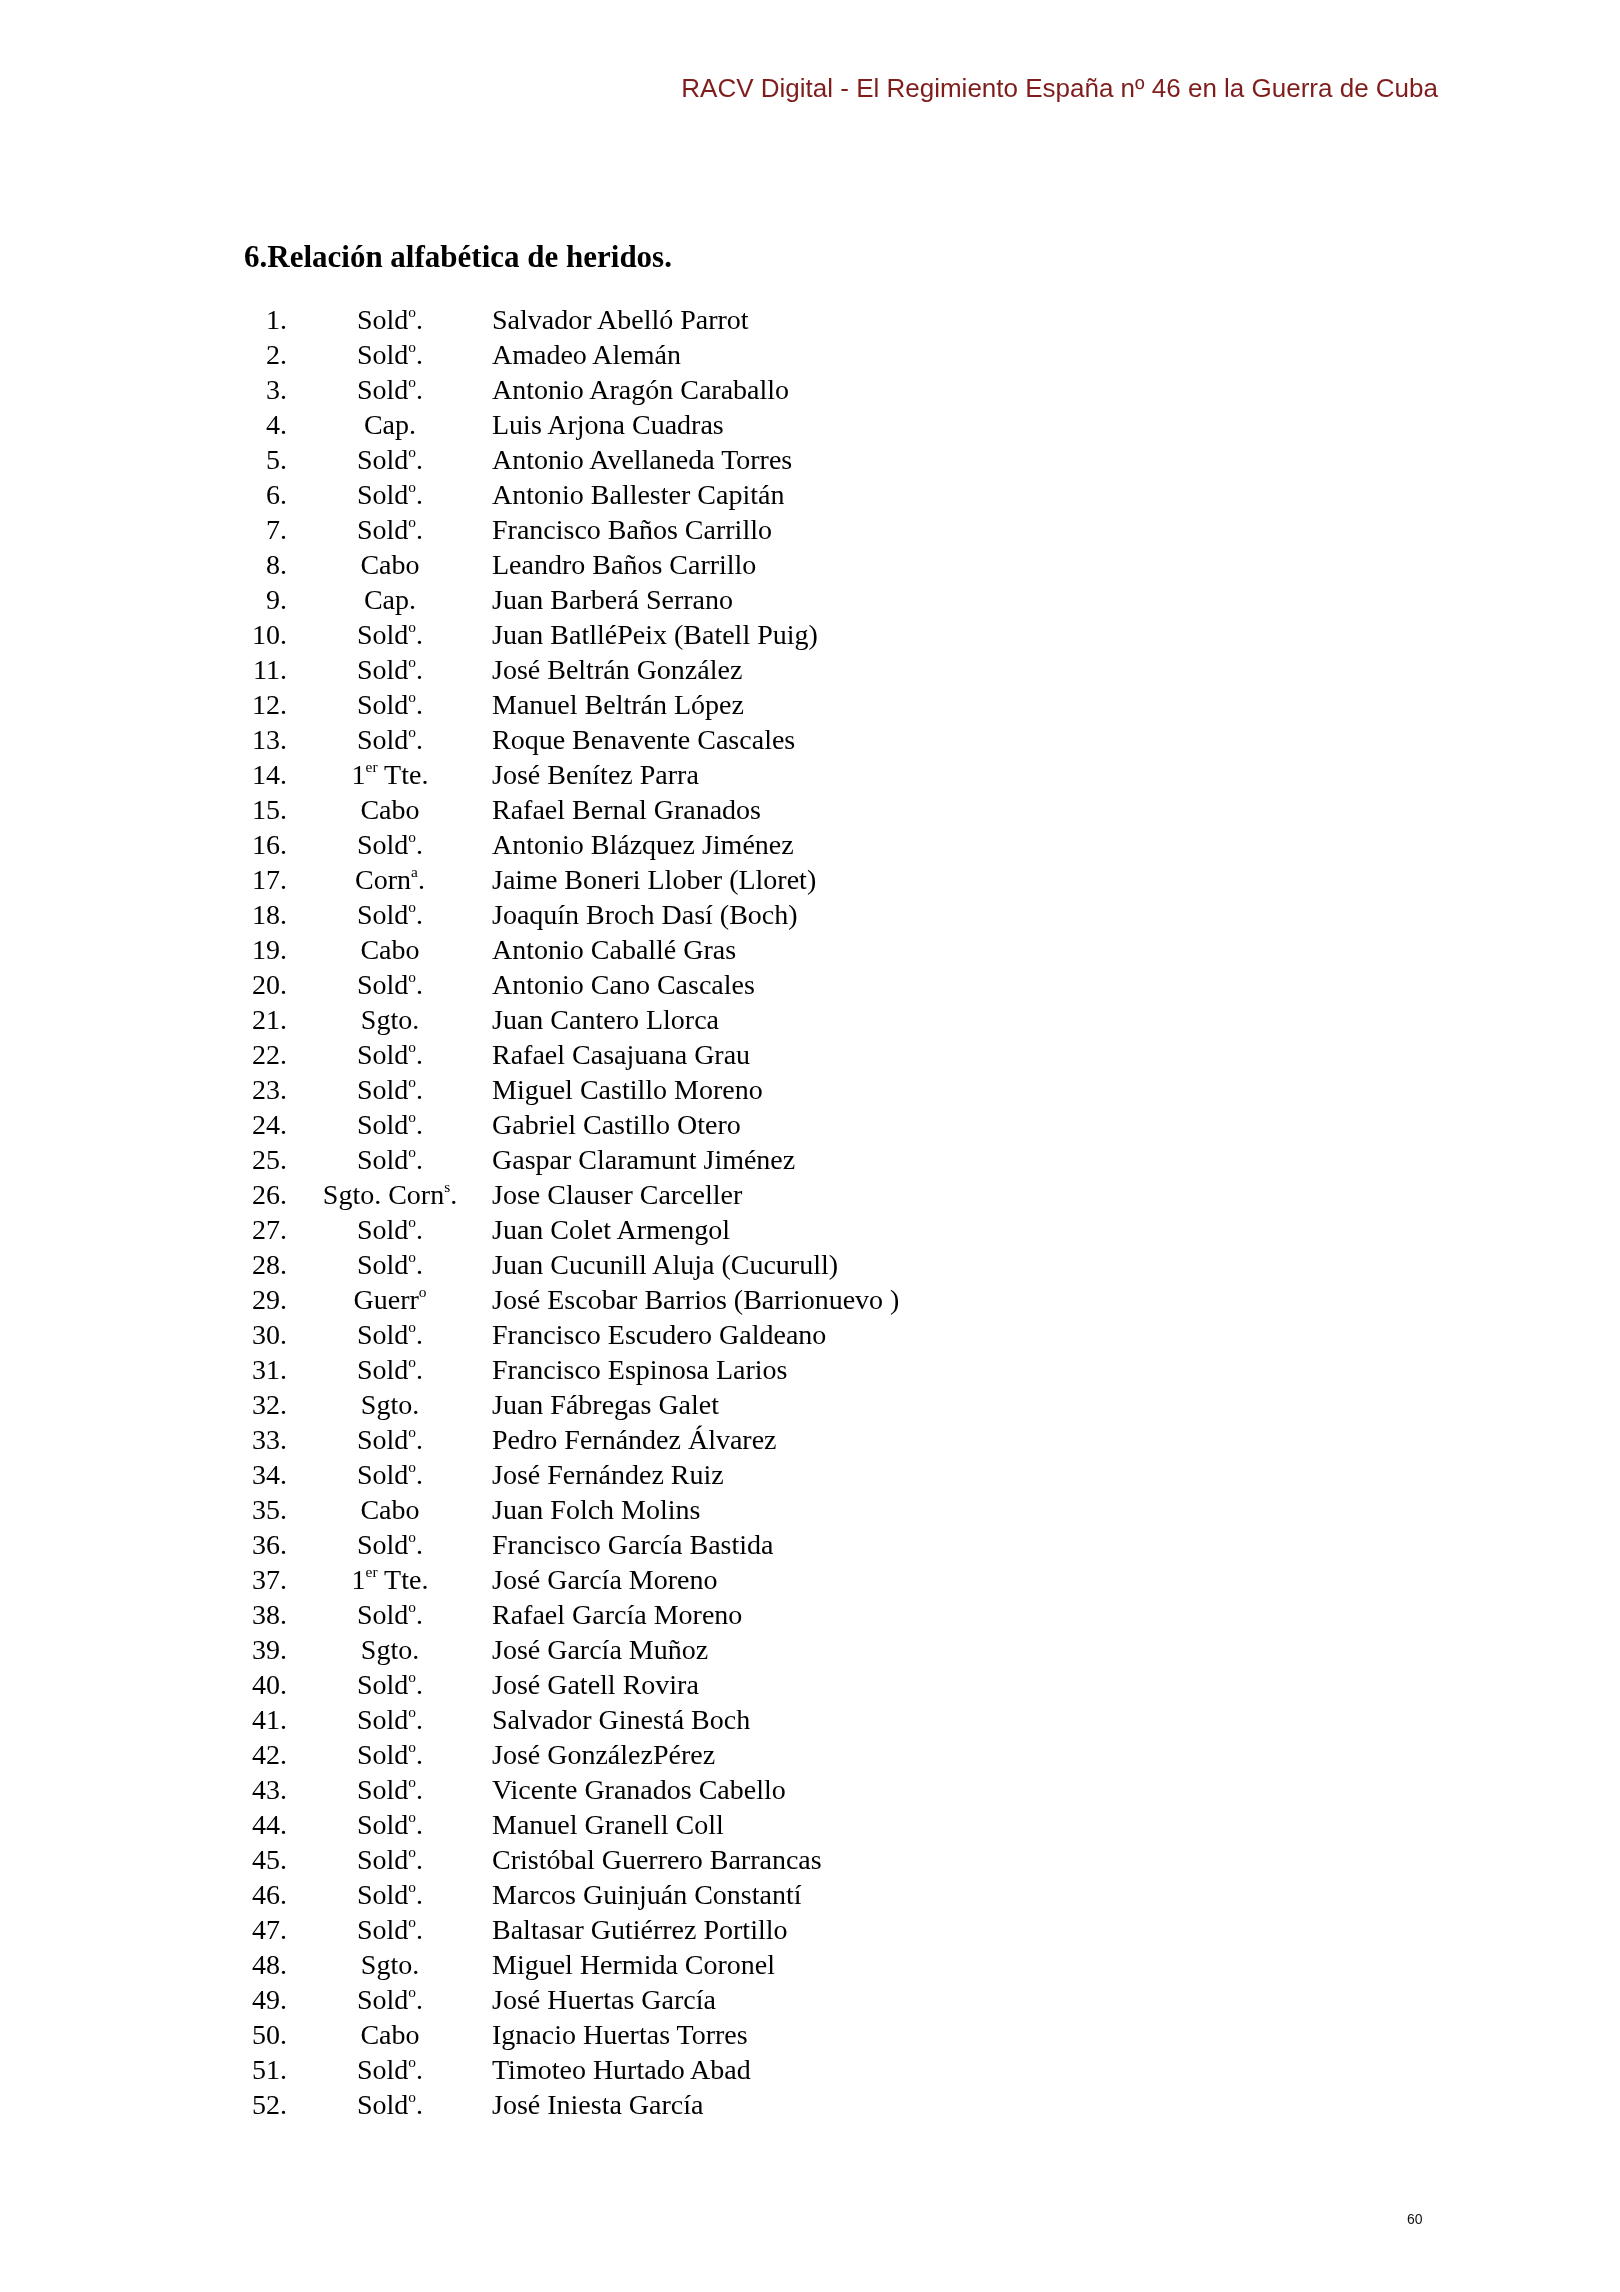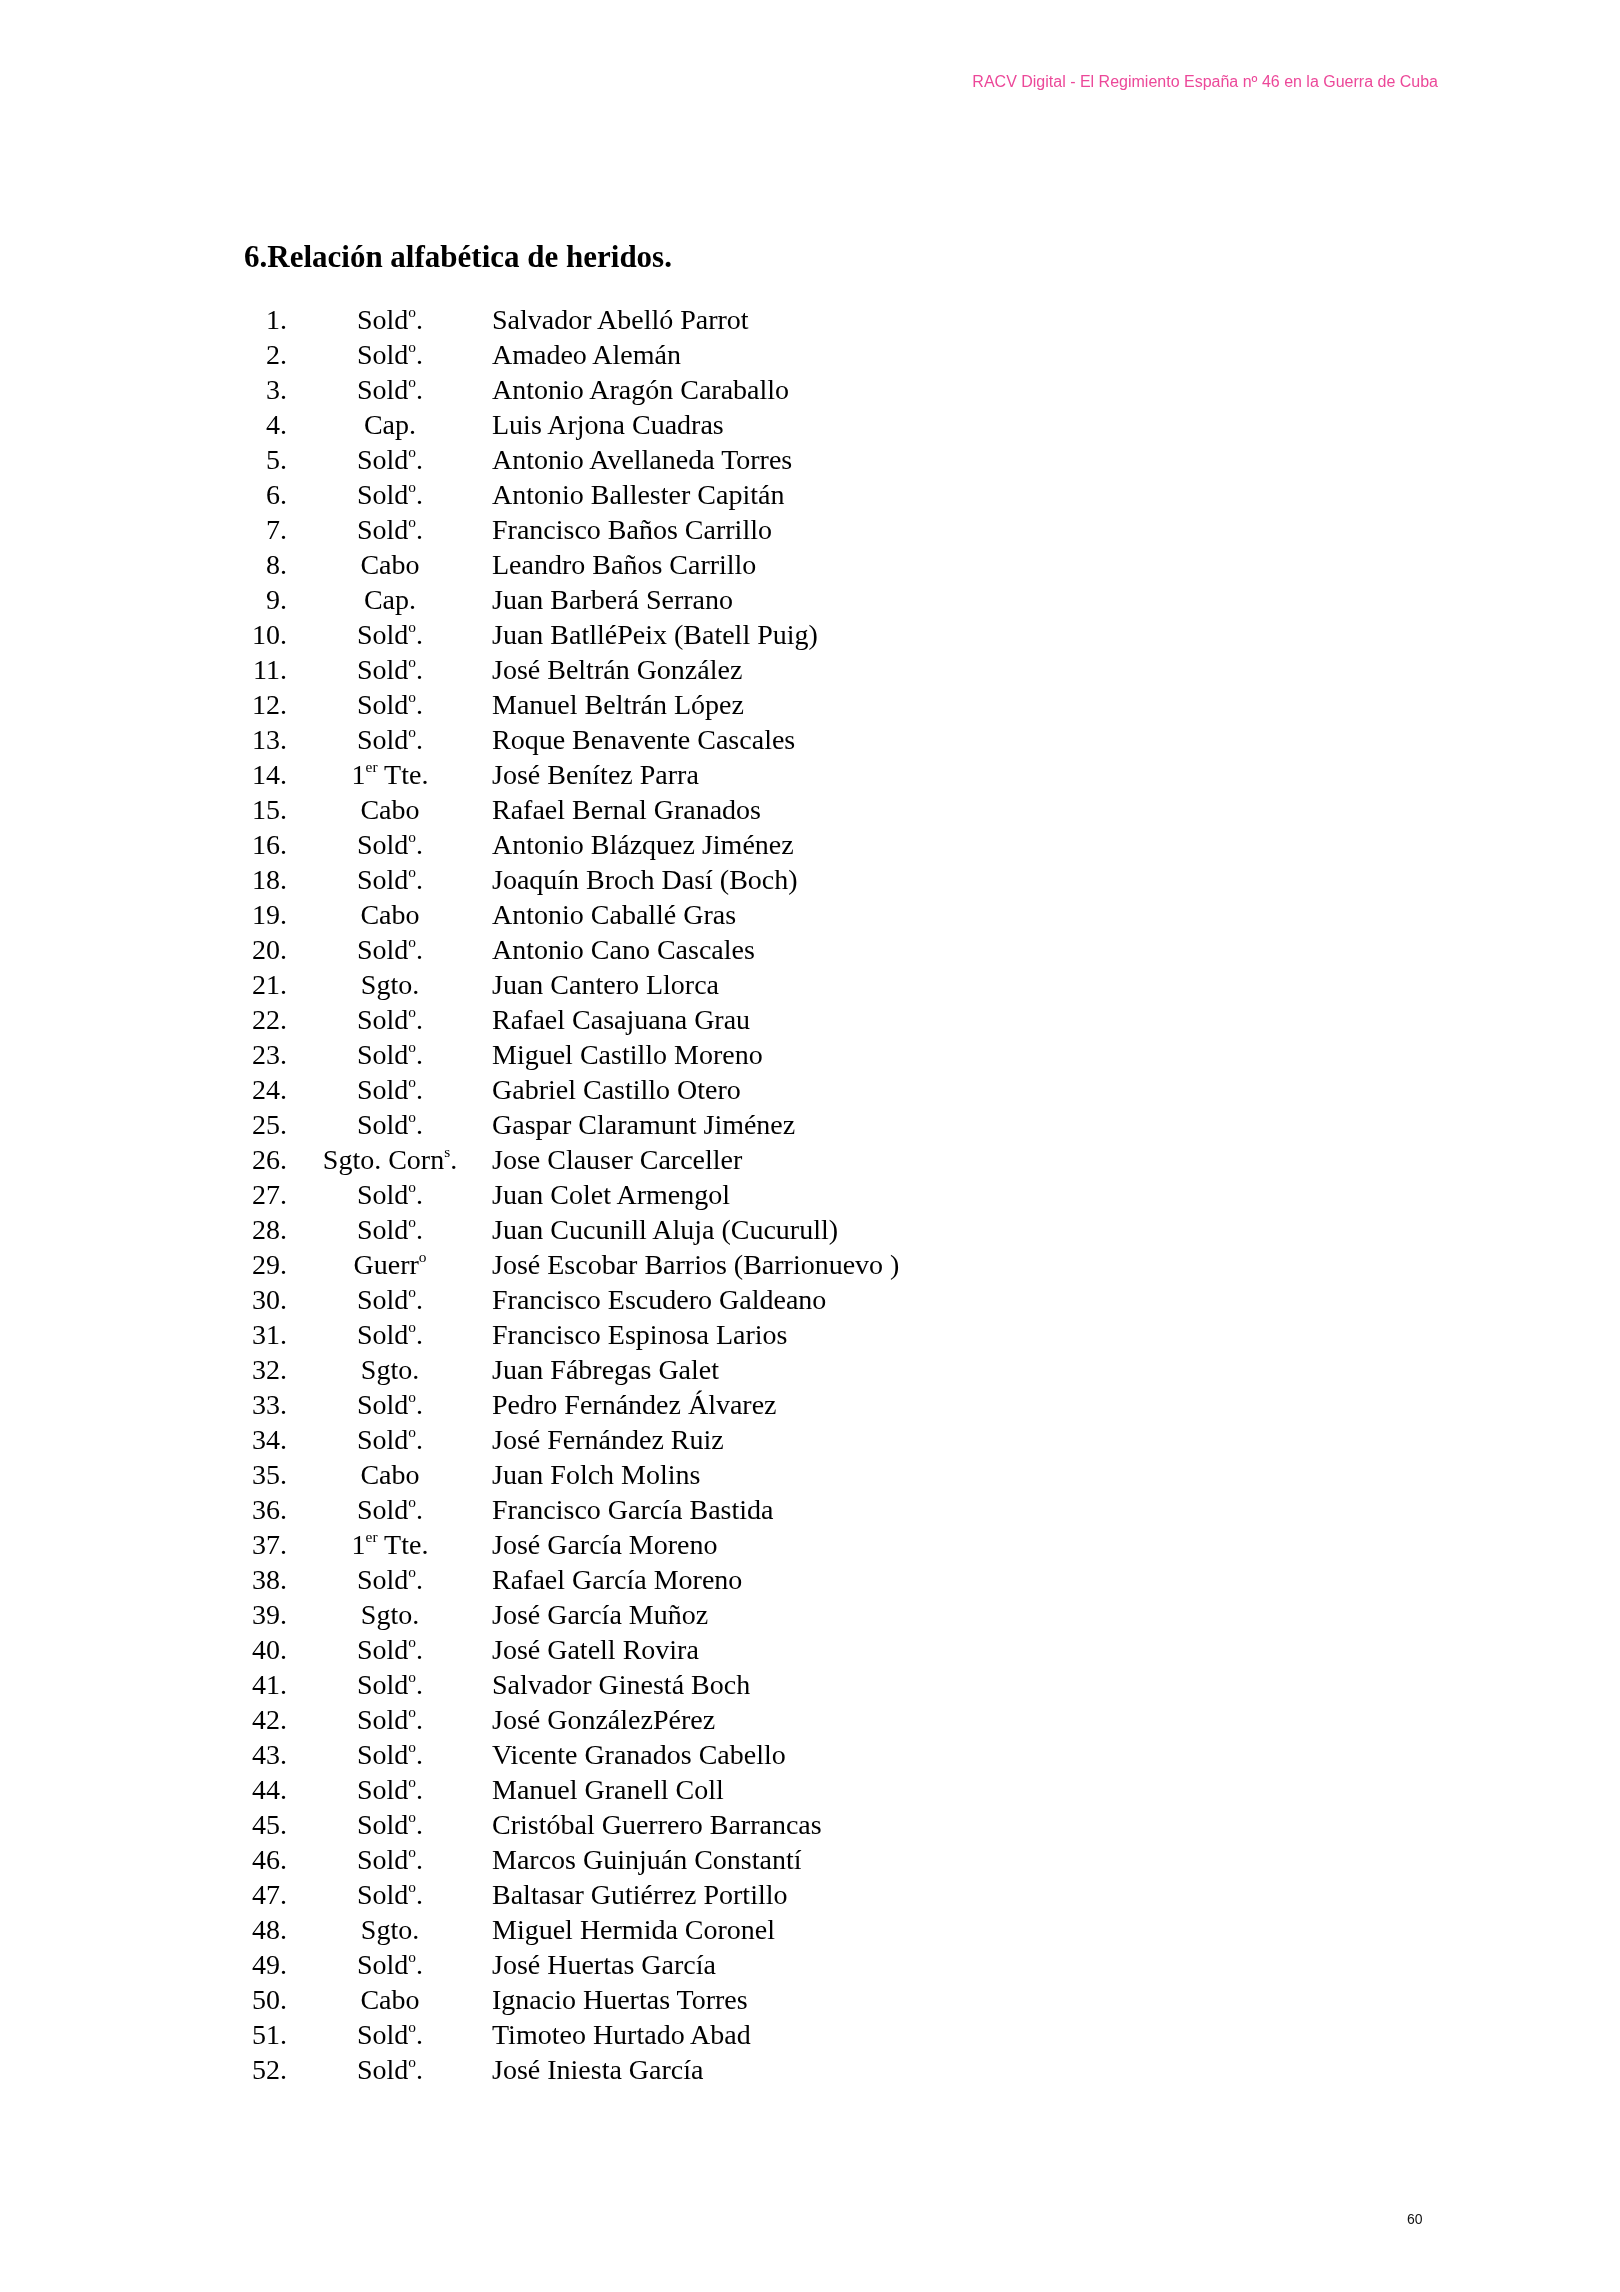--- a/index.html
+++ b/index.html
@@ -6,7 +6,7 @@
   body { width: 1620px; height: 2293px; position: relative; overflow: hidden; color: #000; }
   .header {
     position: absolute; top: 73px; right: 182px;
-    font-family: "Liberation Sans", sans-serif; font-size: 16px; color: #ec4899;
+    font-family: "Liberation Sans", sans-serif; font-size: 26px; color: #7f1d1d;
   }
   .title {
     position: absolute; top: 227px; left: 232px;

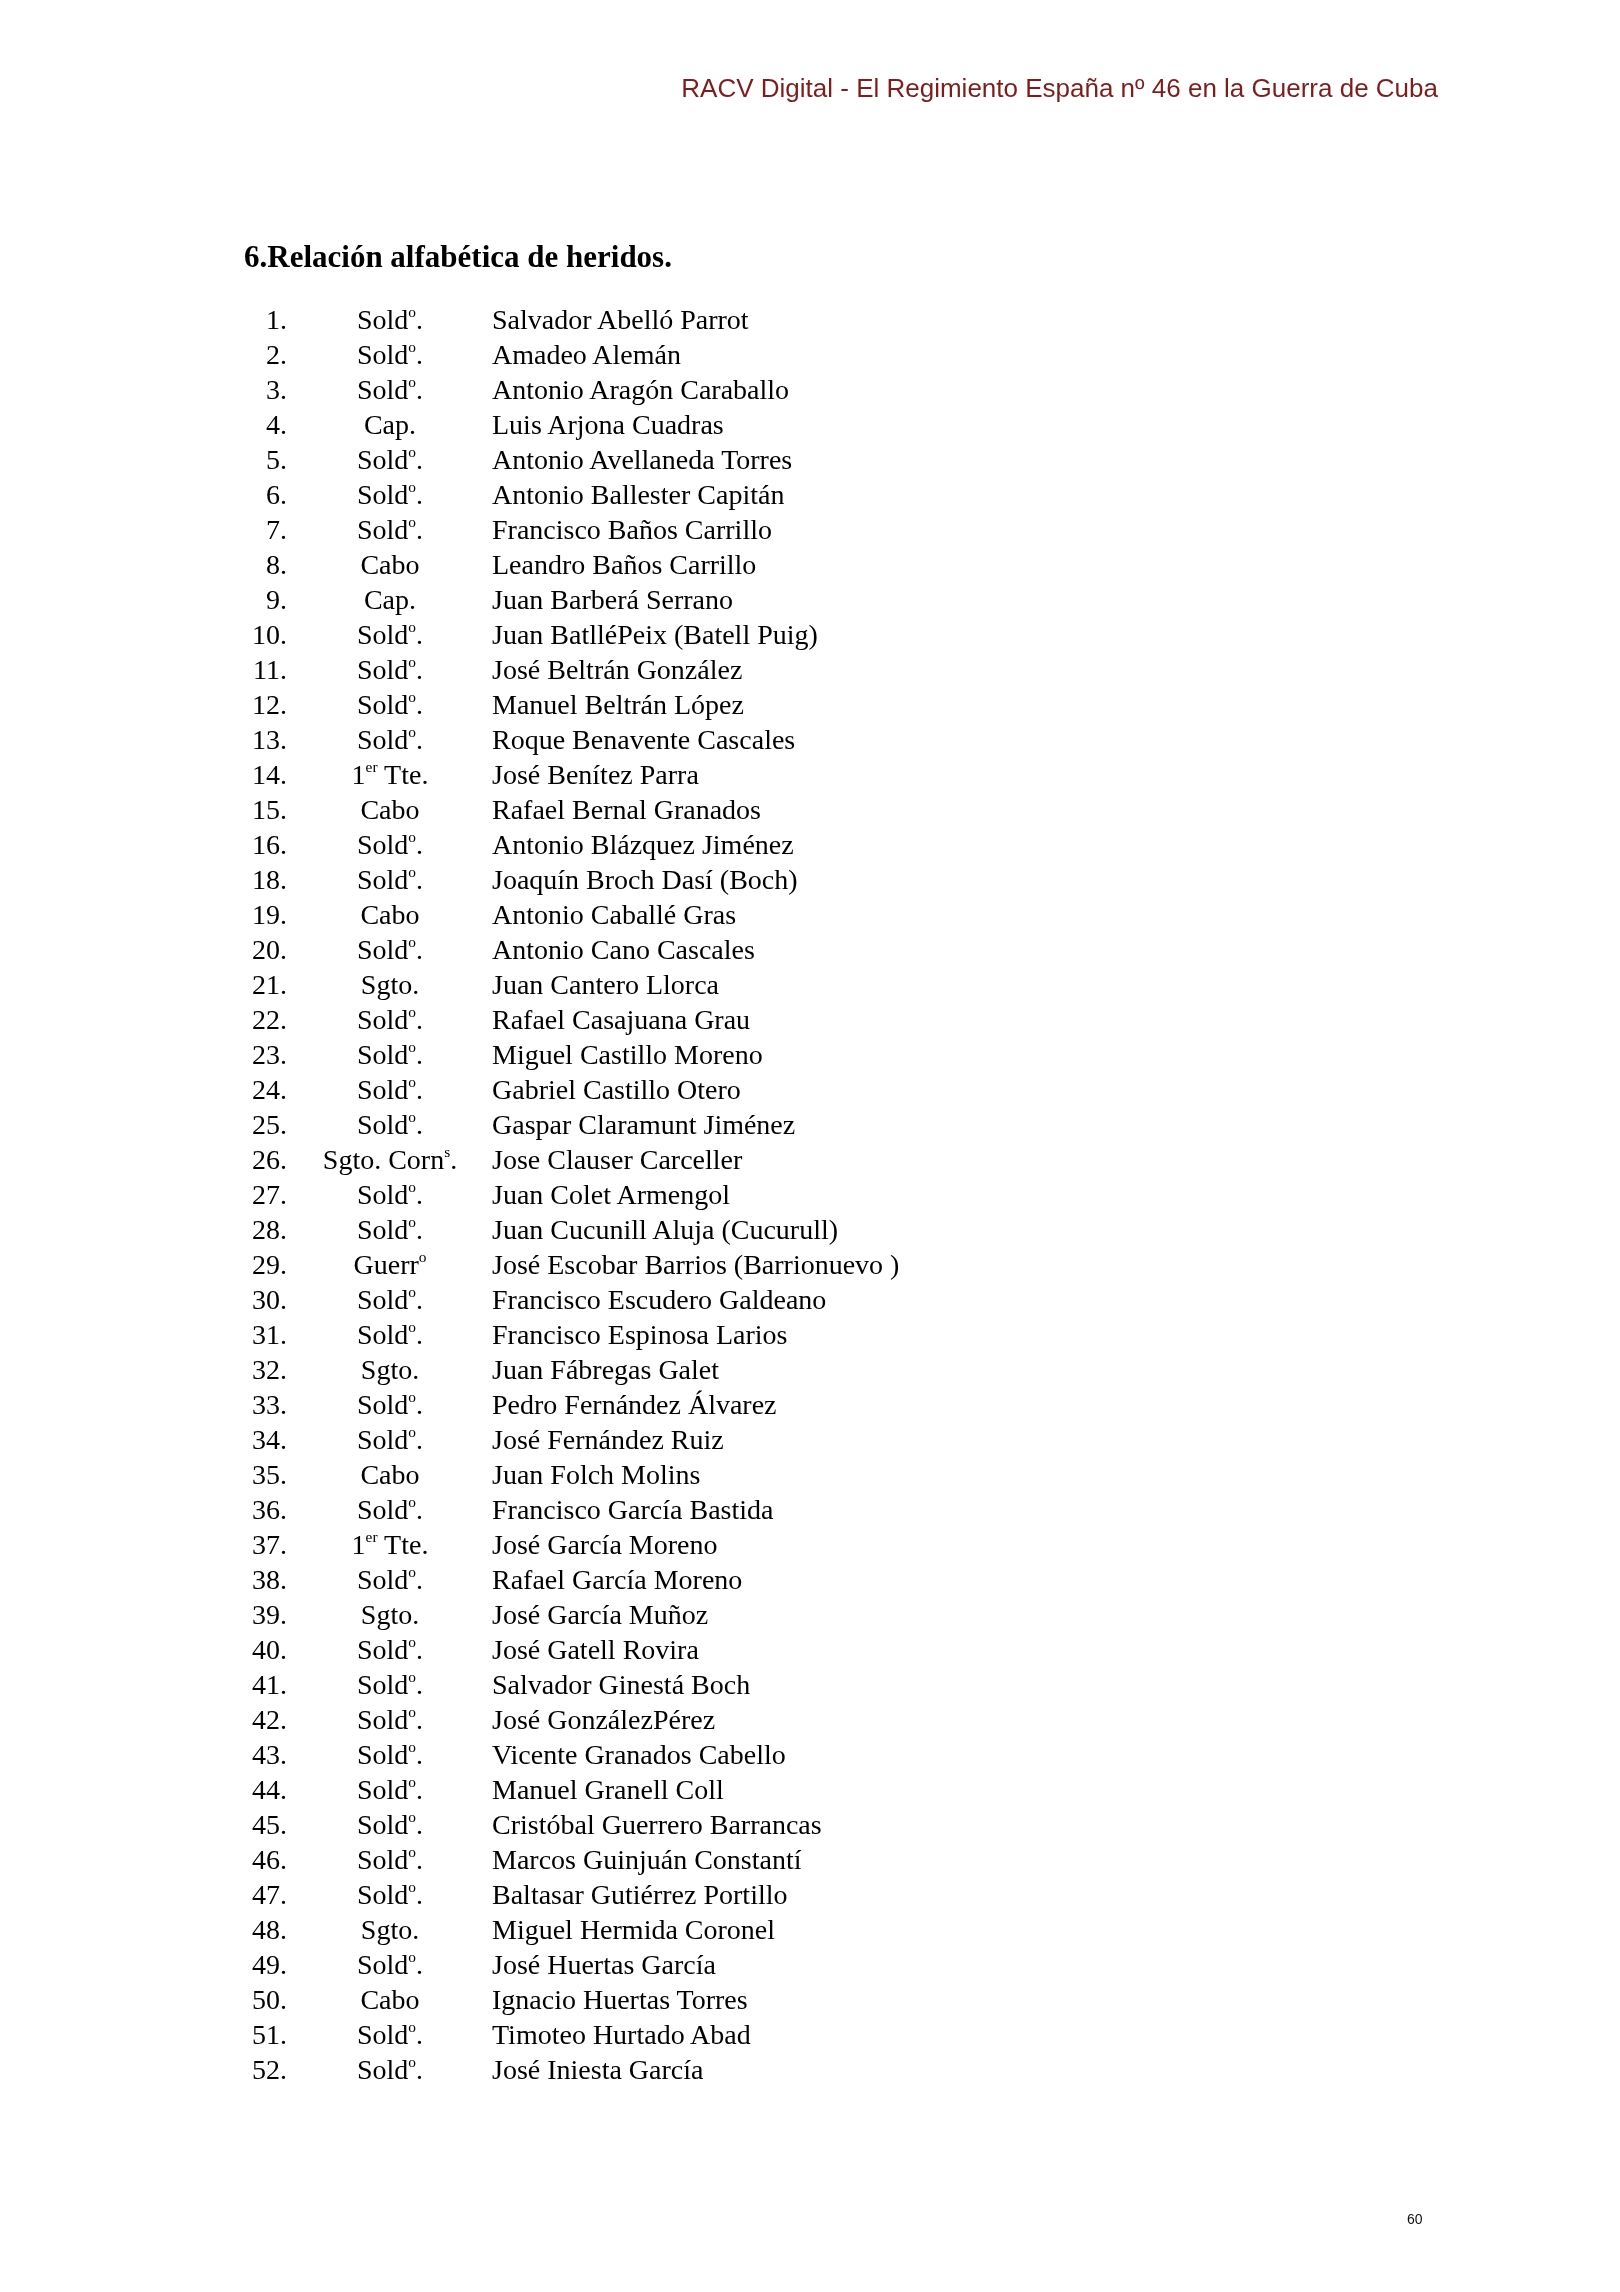--- a/index.html
+++ b/index.html
@@ -116,6 +116,11 @@
       <span class="name">Antonio Blázquez Jiménez</span>
     </div>
     <div class="row">
+      <span class="num">17.</span>
+      <span class="rank"><span>Corn</span><sup>a</sup><span>.</span></span>
+      <span class="name">Jaime Boneri Llober (Lloret)</span>
+    </div>
+    <div class="row">
       <span class="num">18.</span>
       <span class="rank"><span>Sold</span><sup>o</sup><span>.</span></span>
       <span class="name">Joaquín Broch Dasí (Boch)</span>

